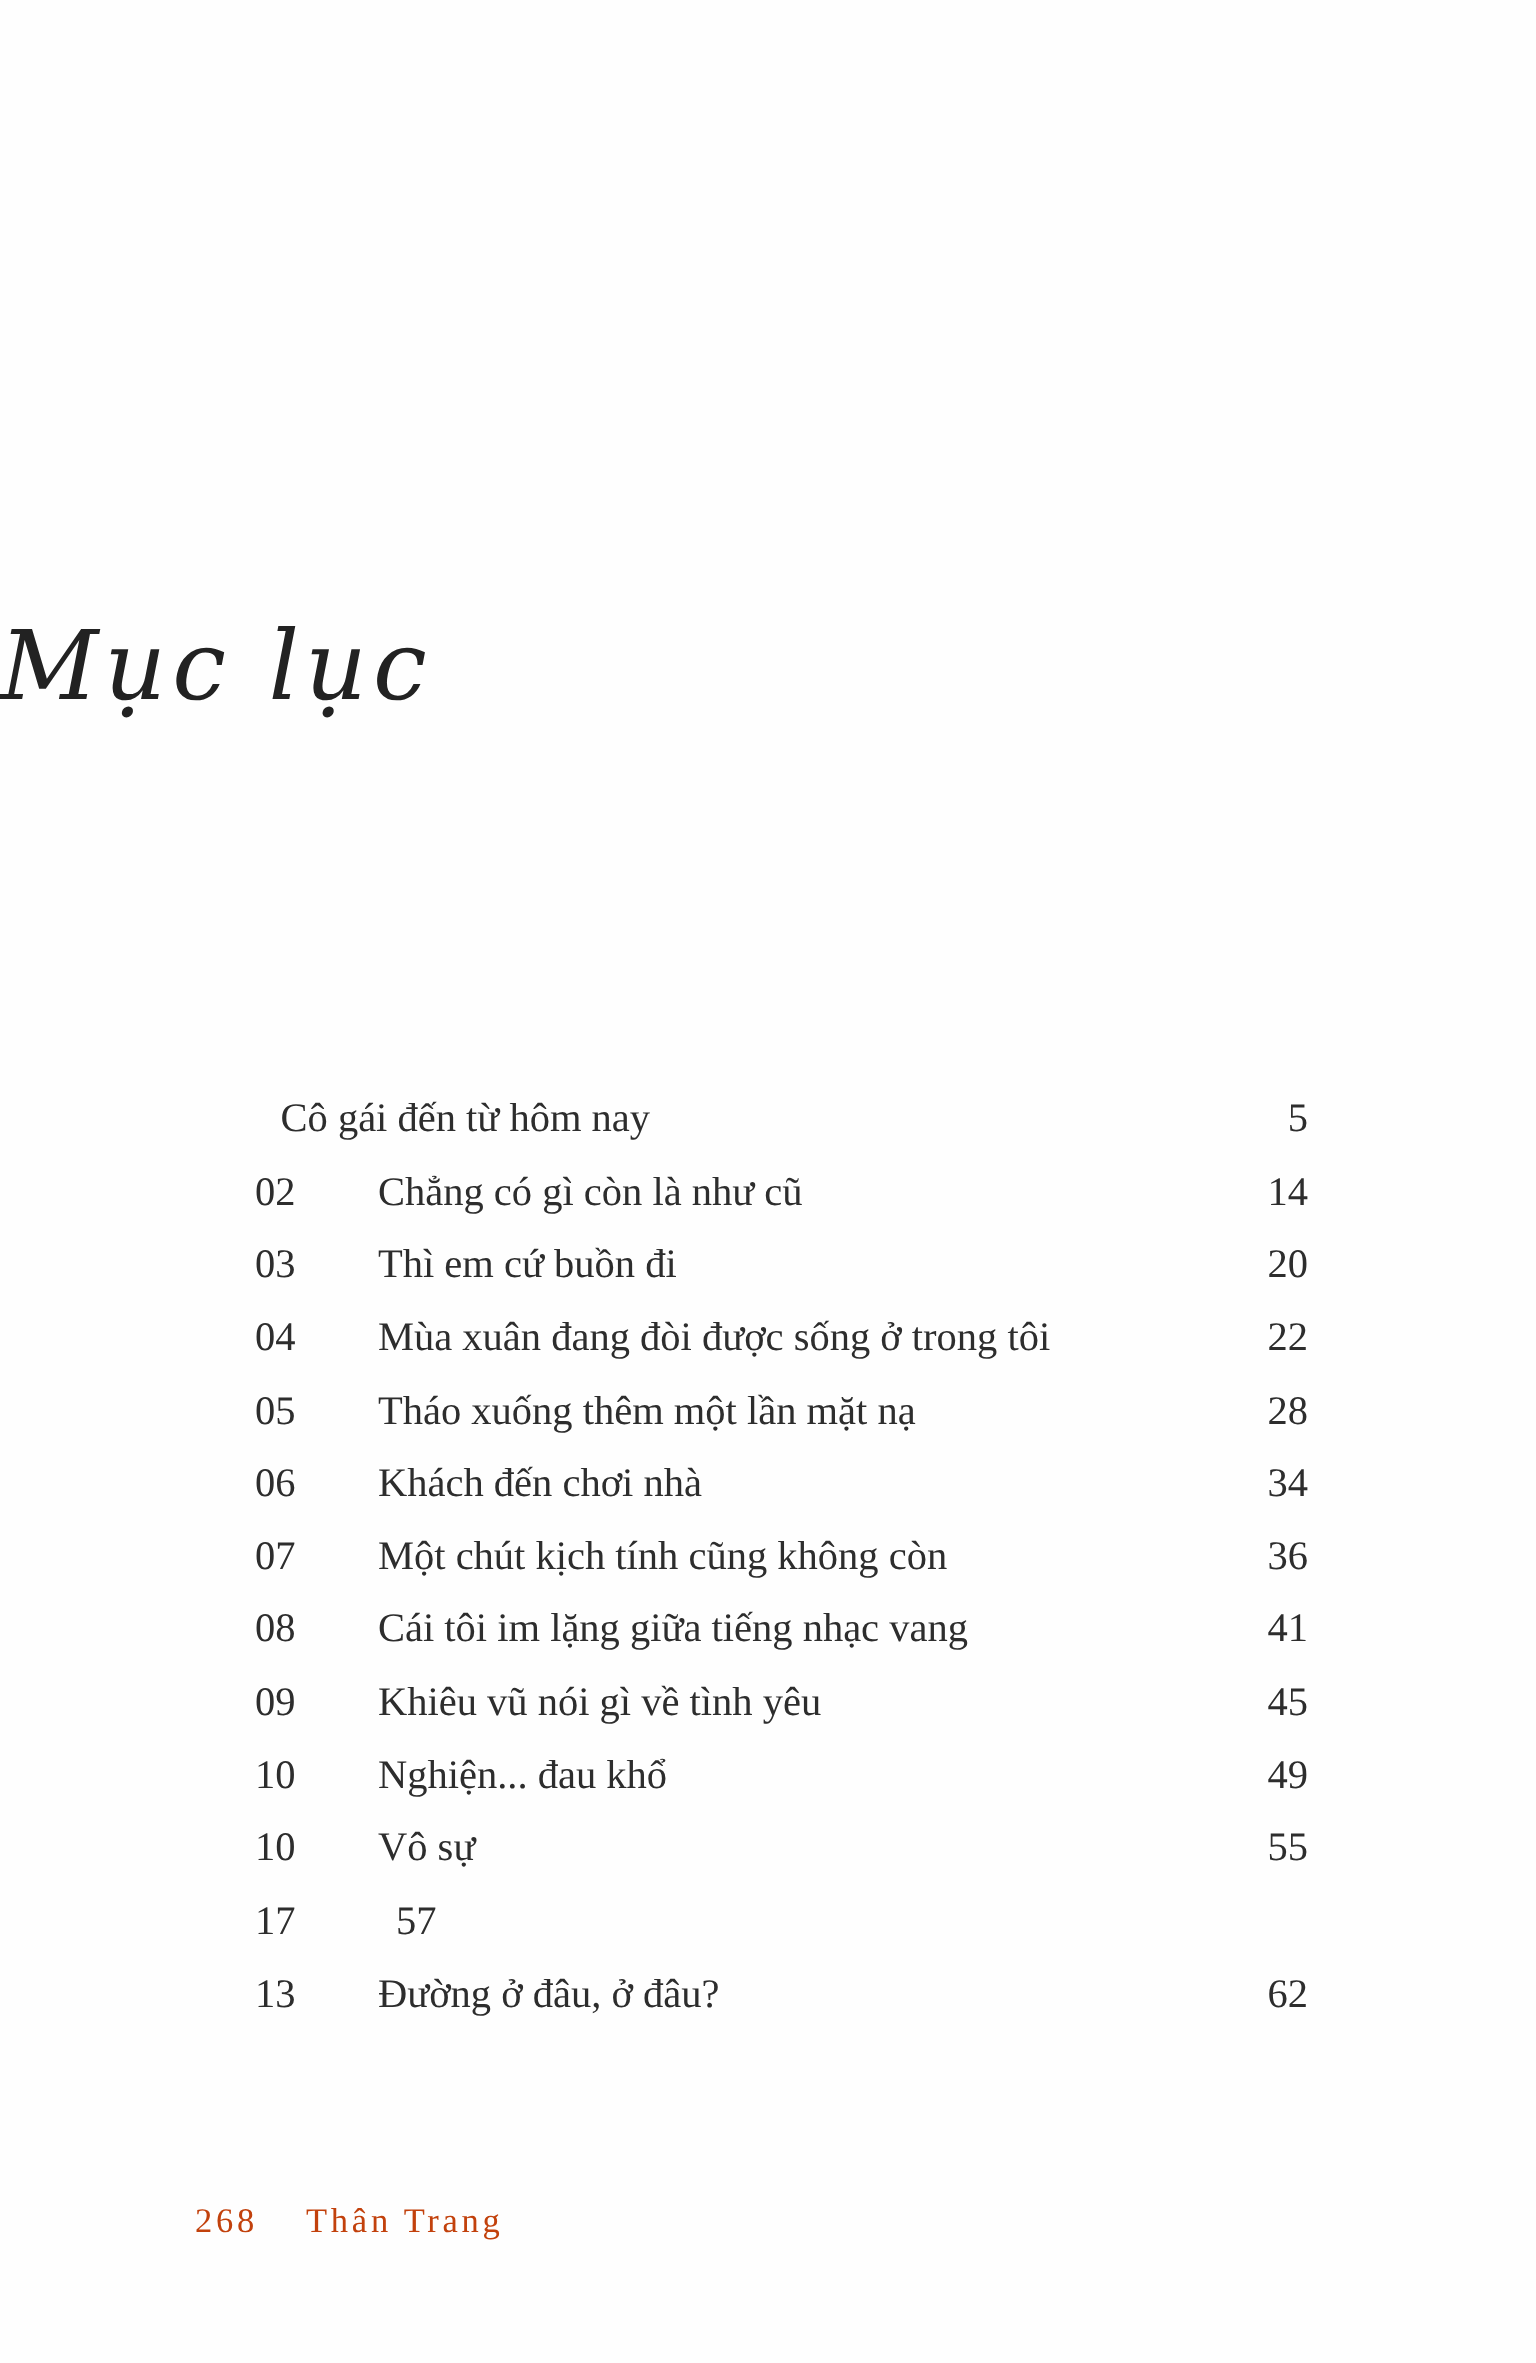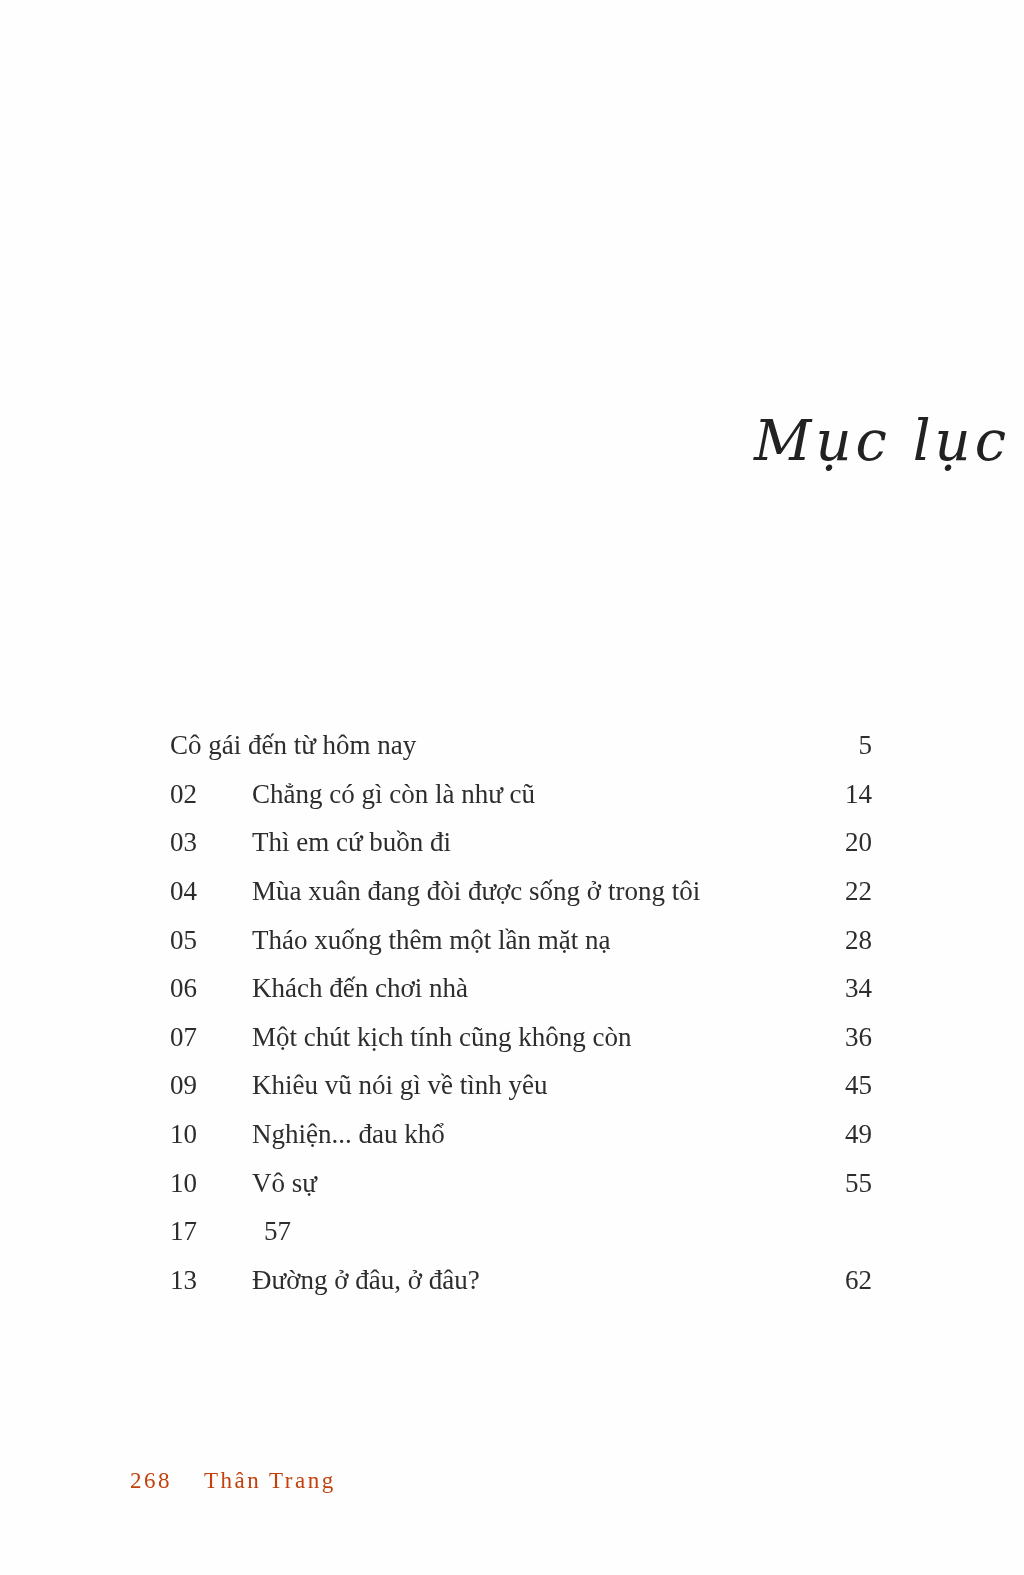--- a/index.html
+++ b/index.html
@@ -25,11 +25,11 @@
     top: 408px;
     left: 0;
     width: 1010px;
-    text-align: right;
+    text-align: left;
     font-family: "DejaVu Serif", serif;
     font-style: italic;
     font-weight: 400;
-    font-size: 56px;
+    font-size: 64px;
     letter-spacing: 4px;
     color: #222222;
   }

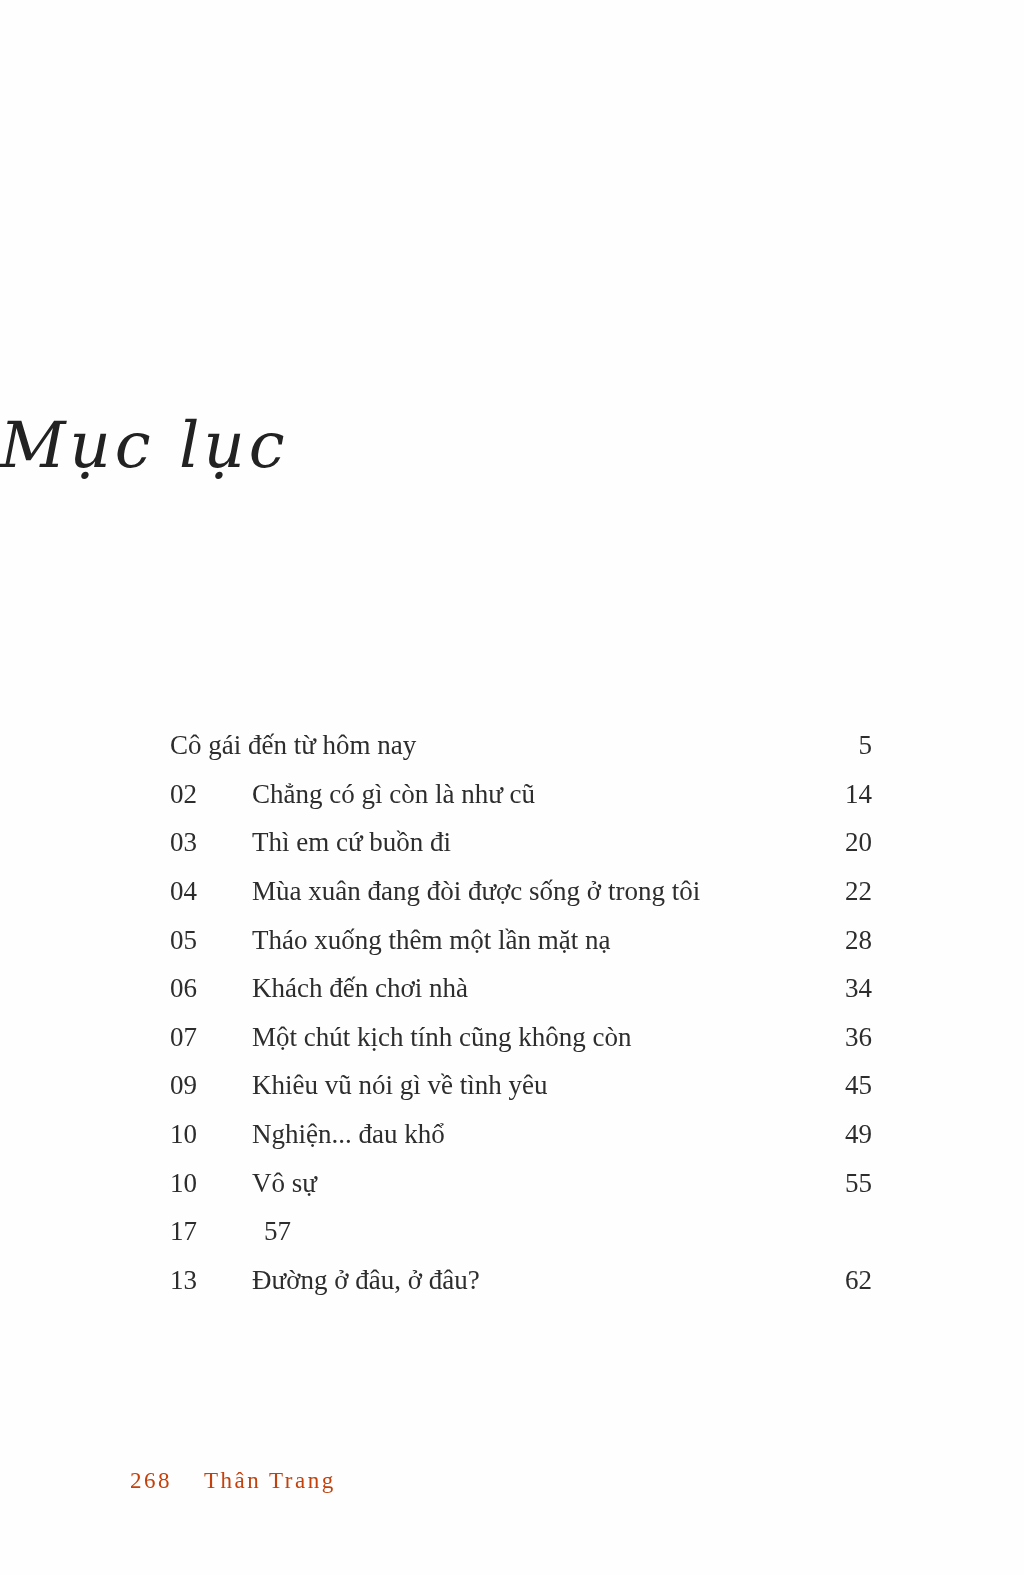--- a/index.html
+++ b/index.html
@@ -57,7 +57,7 @@
     overflow: hidden;
   }
   .toc-row.no-num .toc-entry-title {
-    margin-left: 0;
+    margin-left: 17px;
   }
   .toc-page {
     flex: 0 0 auto;

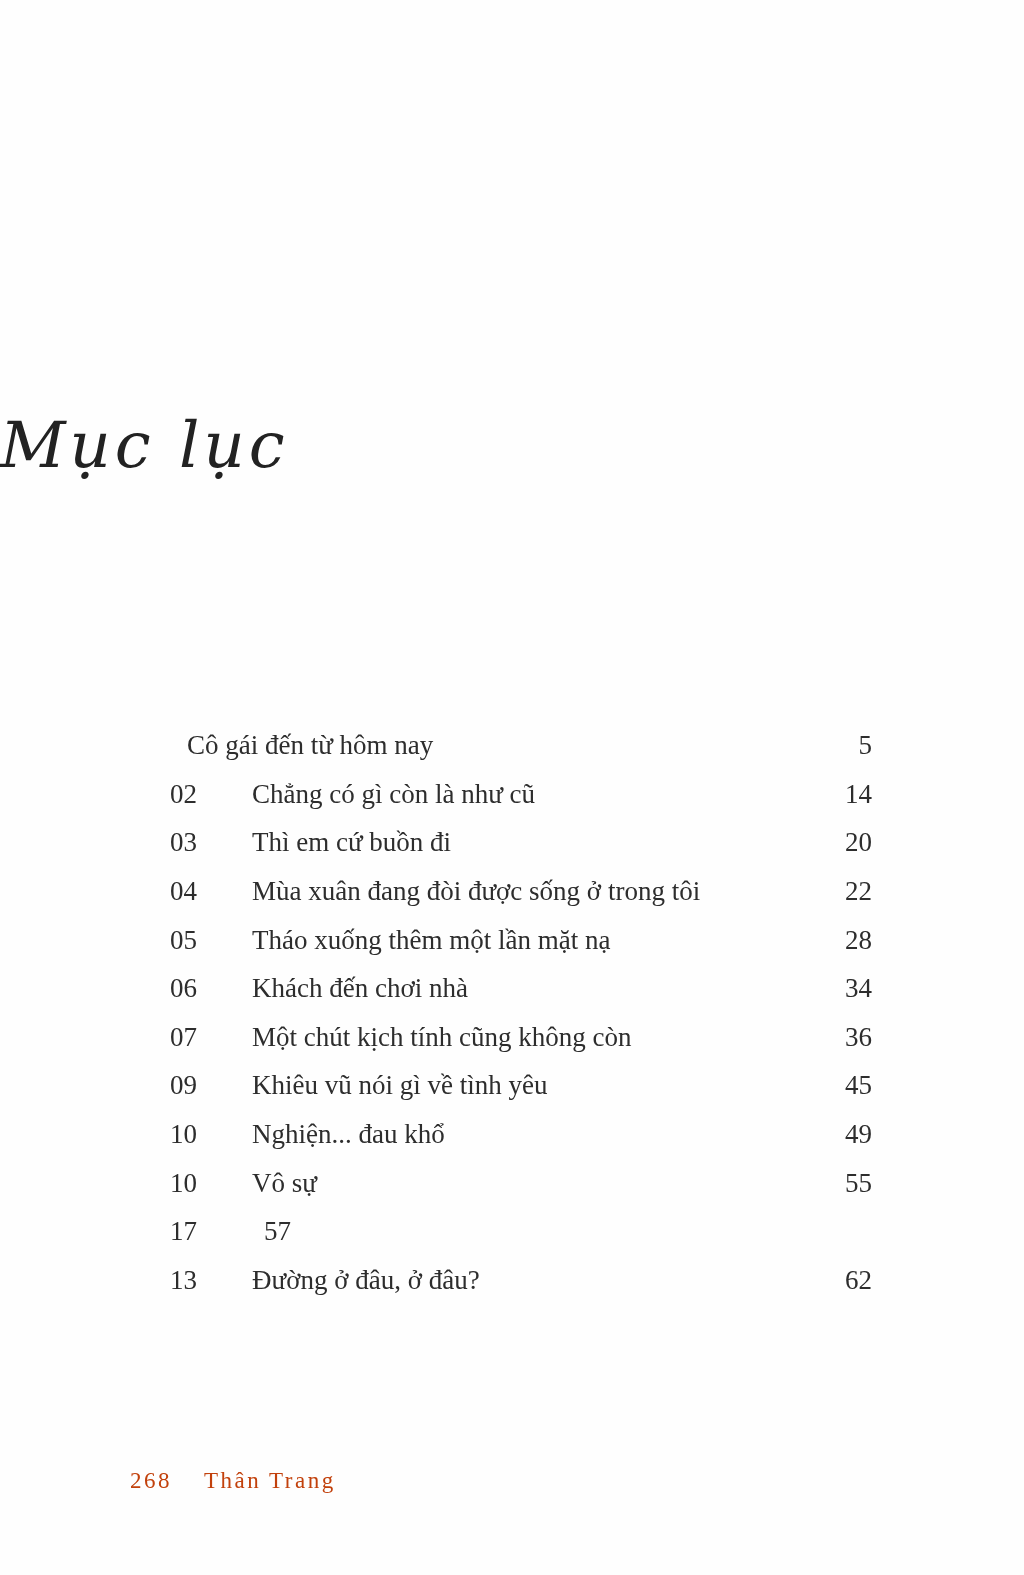--- a/index.html
+++ b/index.html
@@ -130,6 +130,11 @@
       <span class="toc-page">36</span>
     </div>
 
+    <div class="toc-row">
+      <span class="toc-num">08</span>
+      <span class="toc-entry-title">Cái tôi im lặng giữa tiếng nhạc vang</span>
+      <span class="toc-page">41</span>
+    </div>
 
     <div class="toc-row">
       <span class="toc-num">09</span>

